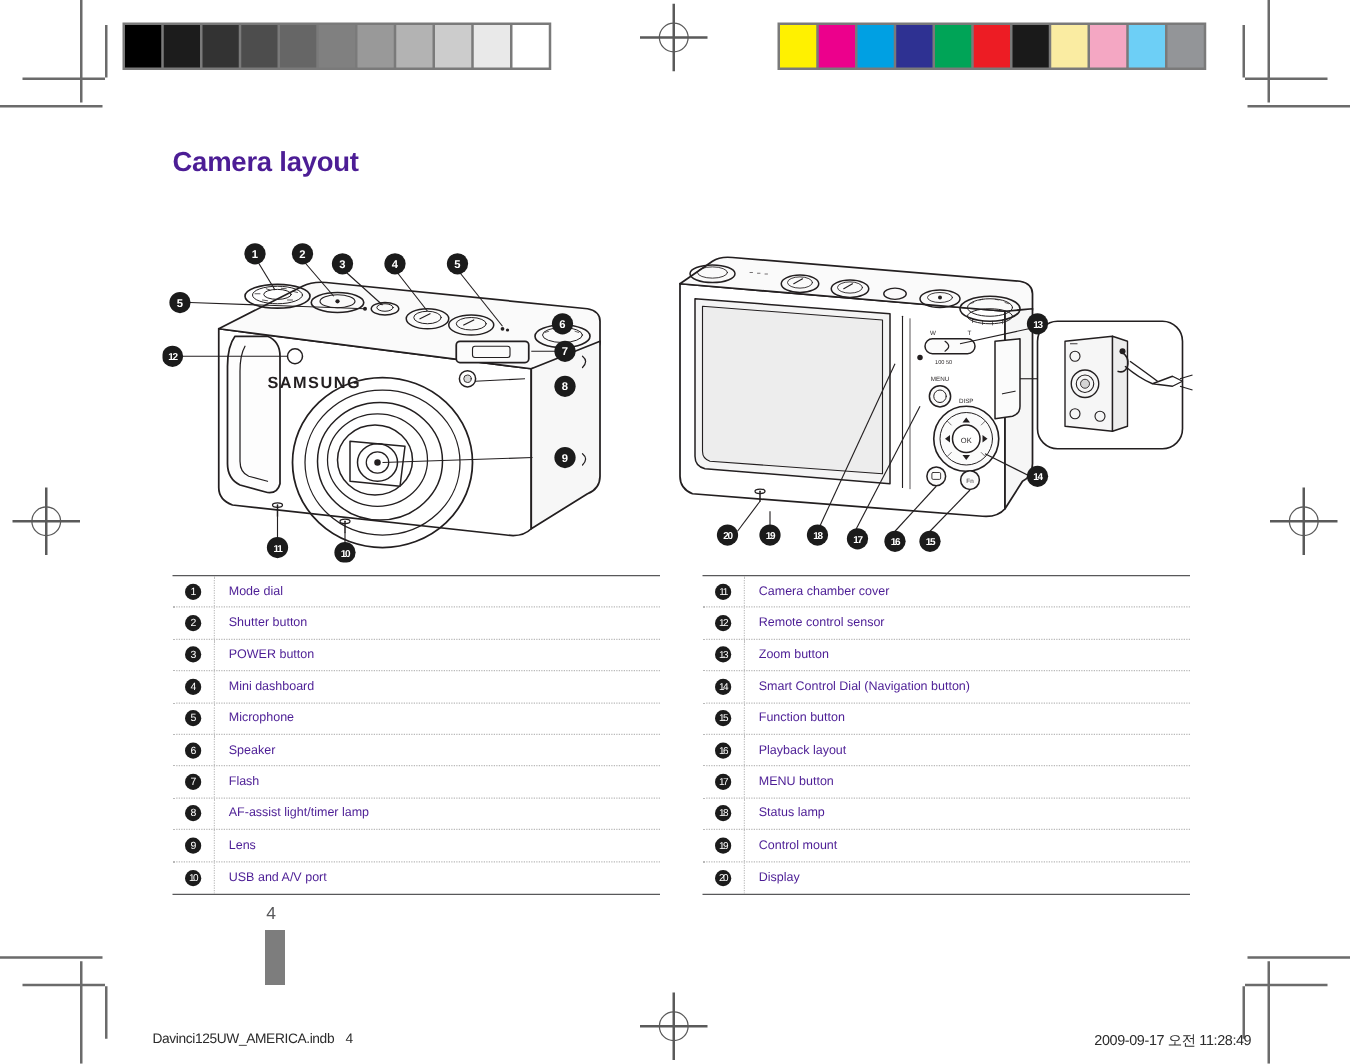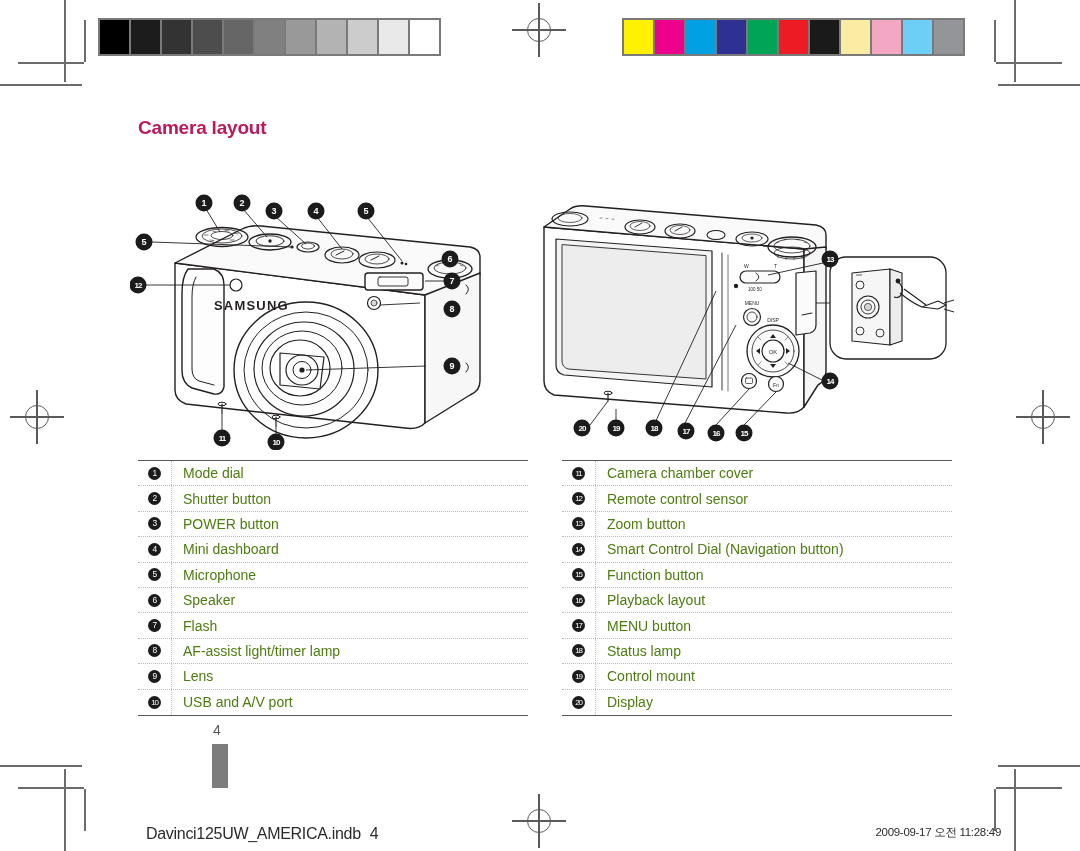--- a/index.html
+++ b/index.html
@@ -59,9 +59,9 @@
     position: absolute;
     left: 138px;
     top: 117px;
-    font-size: 19px;
+    font-size: 22px;
     font-weight: bold;
-    color: #be185d;
+    color: #4c1d95;
     letter-spacing: -0.2px;
   }
 

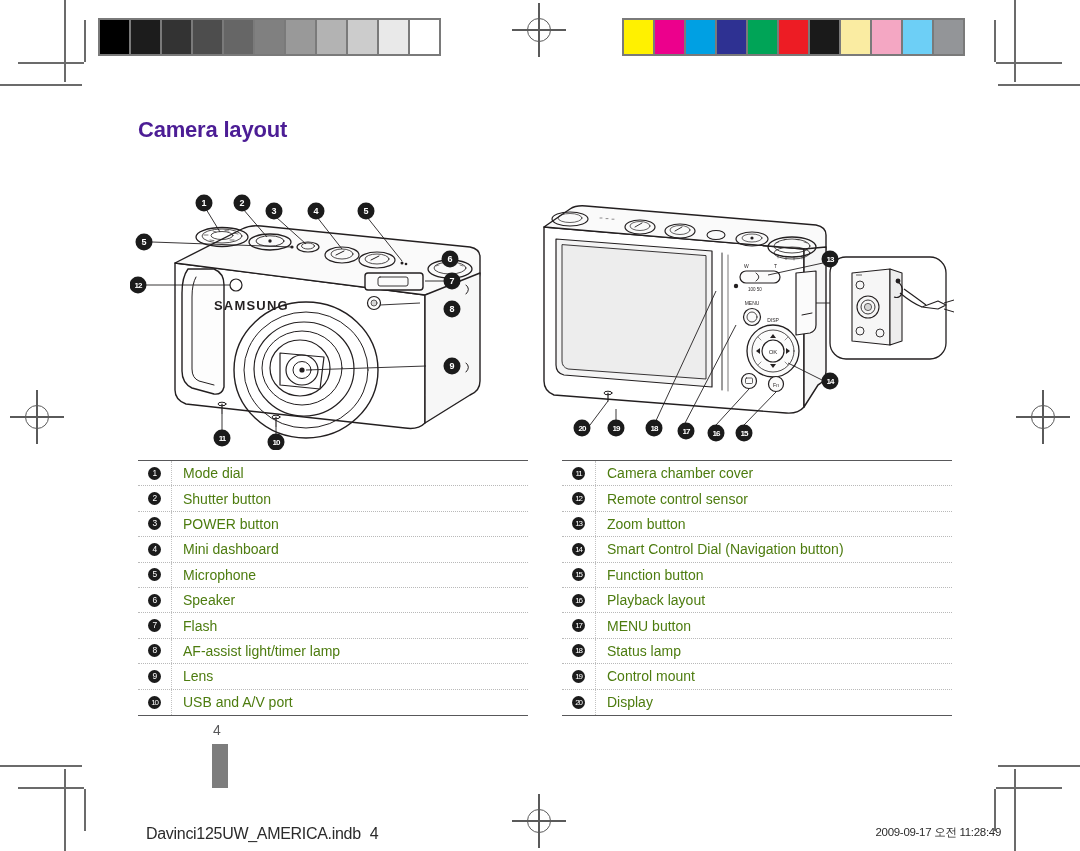--- a/index.html
+++ b/index.html
@@ -121,8 +121,8 @@
 
   .legend-label {
     padding-left: 11px;
-    font-size: 14px;
-    color: #4d7c0f;
+    font-size: 10px;
+    color: #4c1d95;
     white-space: nowrap;
   }
 

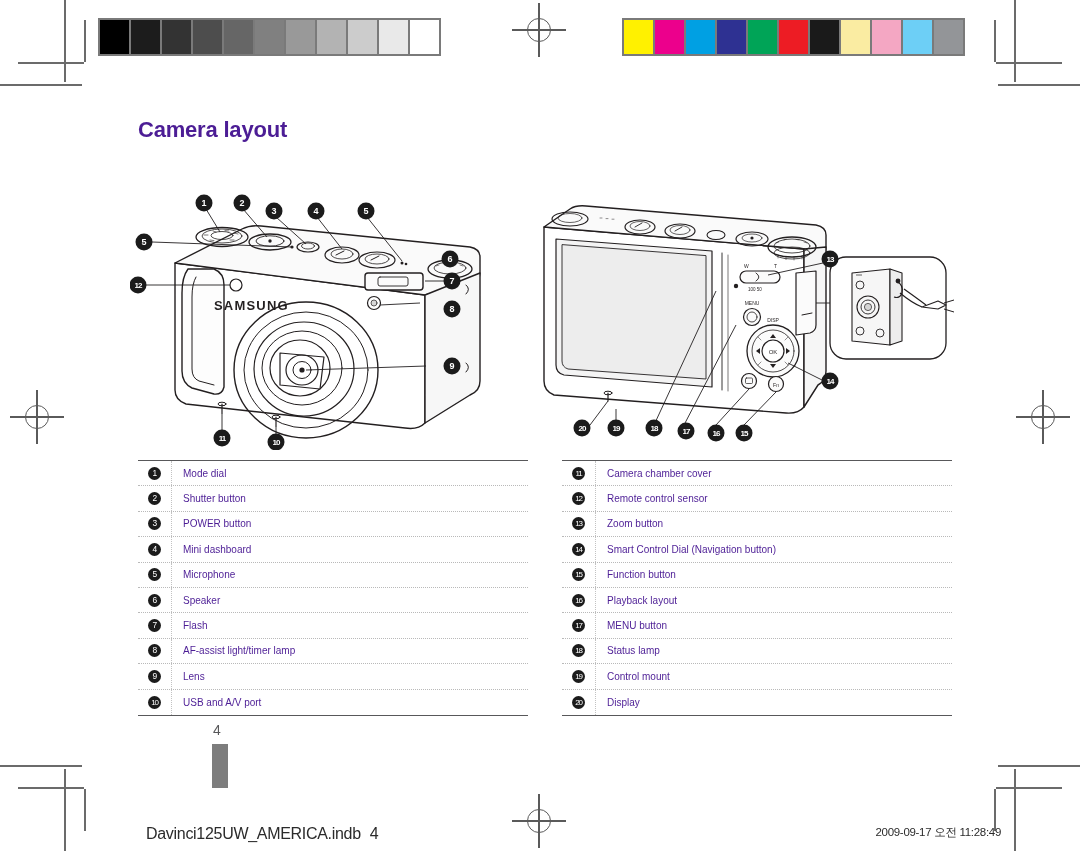--- a/index.html
+++ b/index.html
@@ -148,11 +148,10 @@
     position: absolute;
     left: 122px;
     top: 825px;
-    font-size: 16px;
+    font-size: 11px;
     color: #2b2b2b;
     font-family: "Liberation Sans", sans-serif;
     letter-spacing: -0.3px;
-    margin-left: 24px;
   }
   .footer-right {
     position: absolute;

